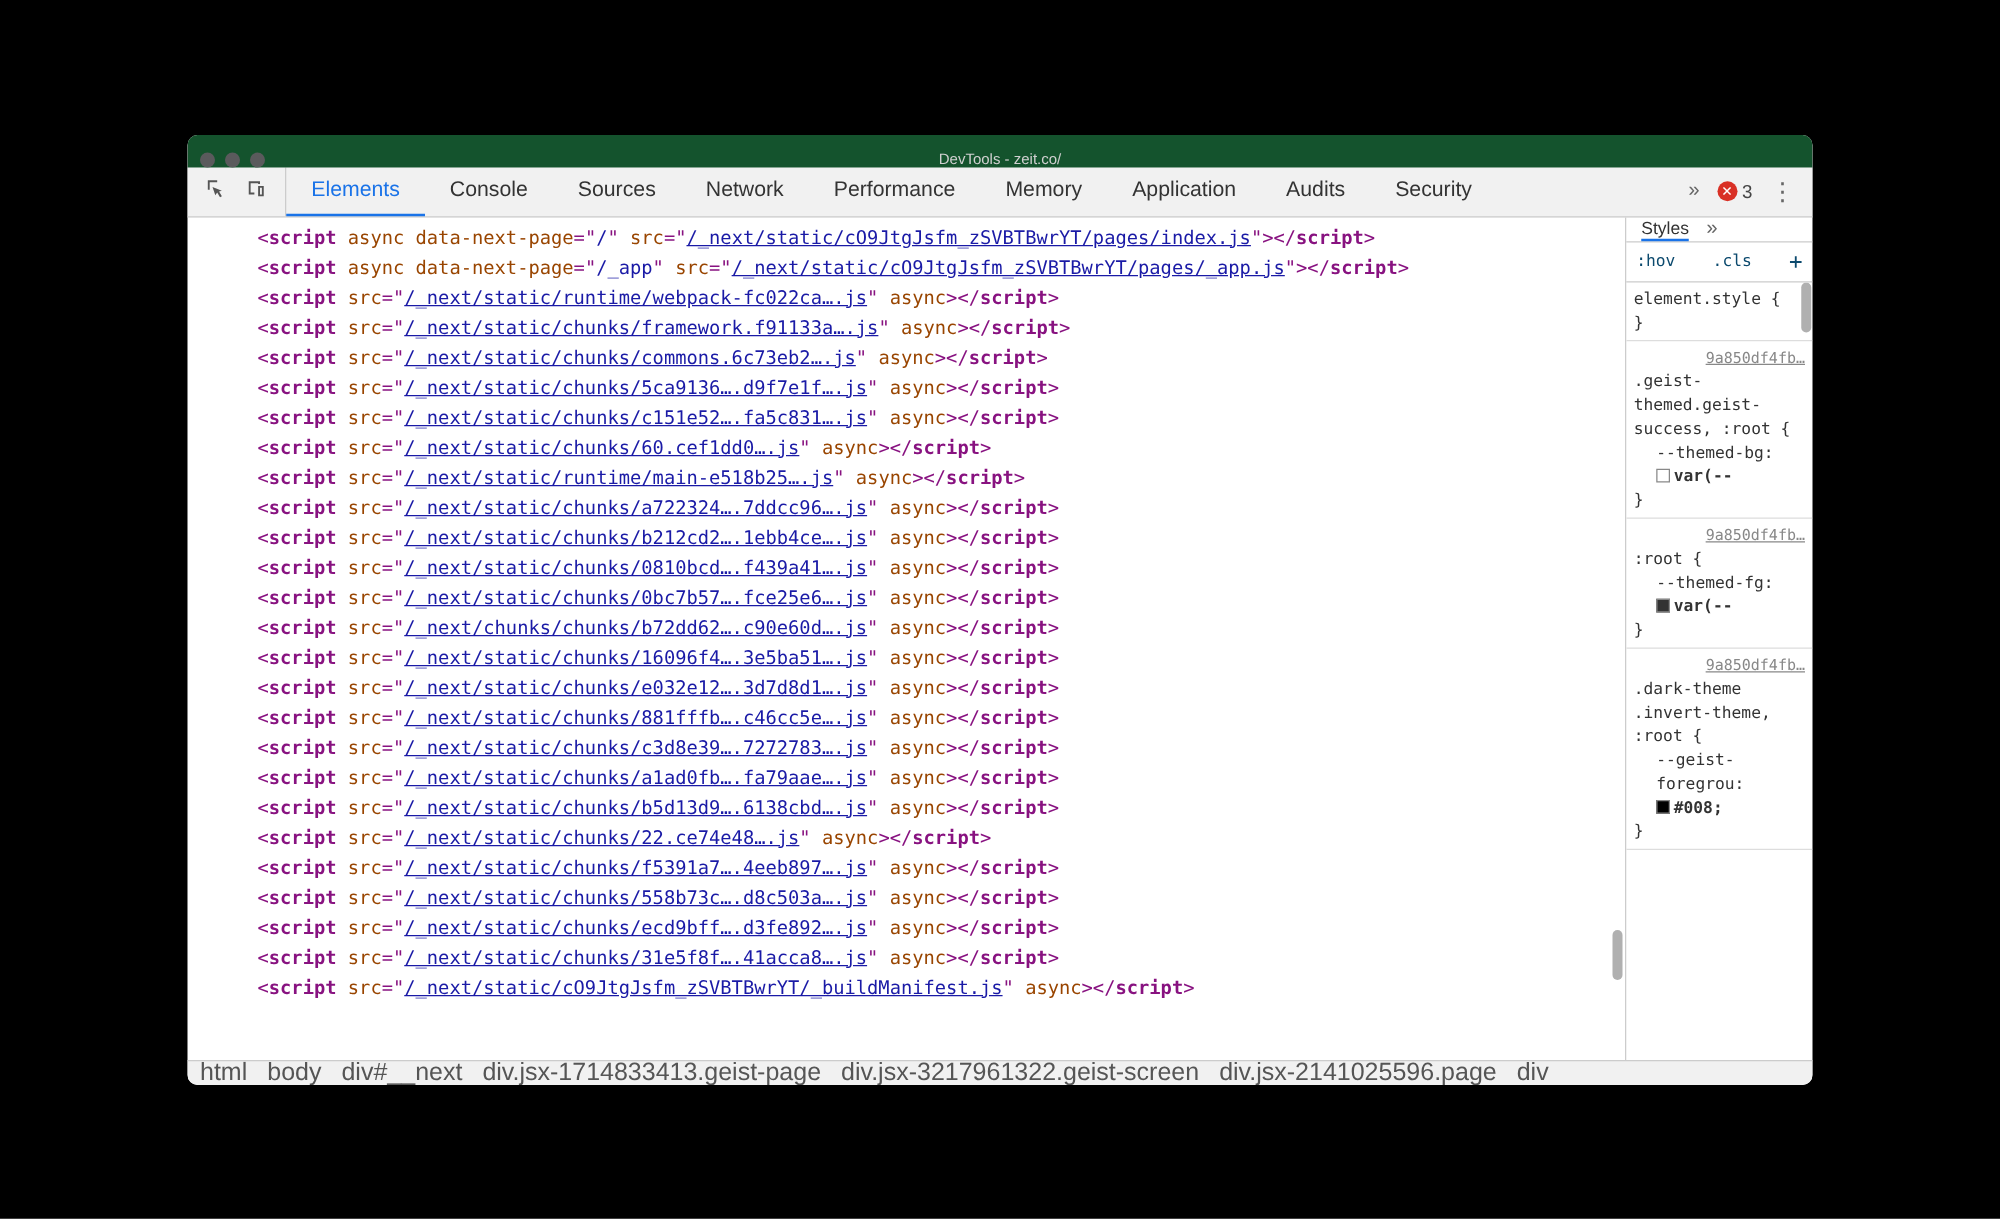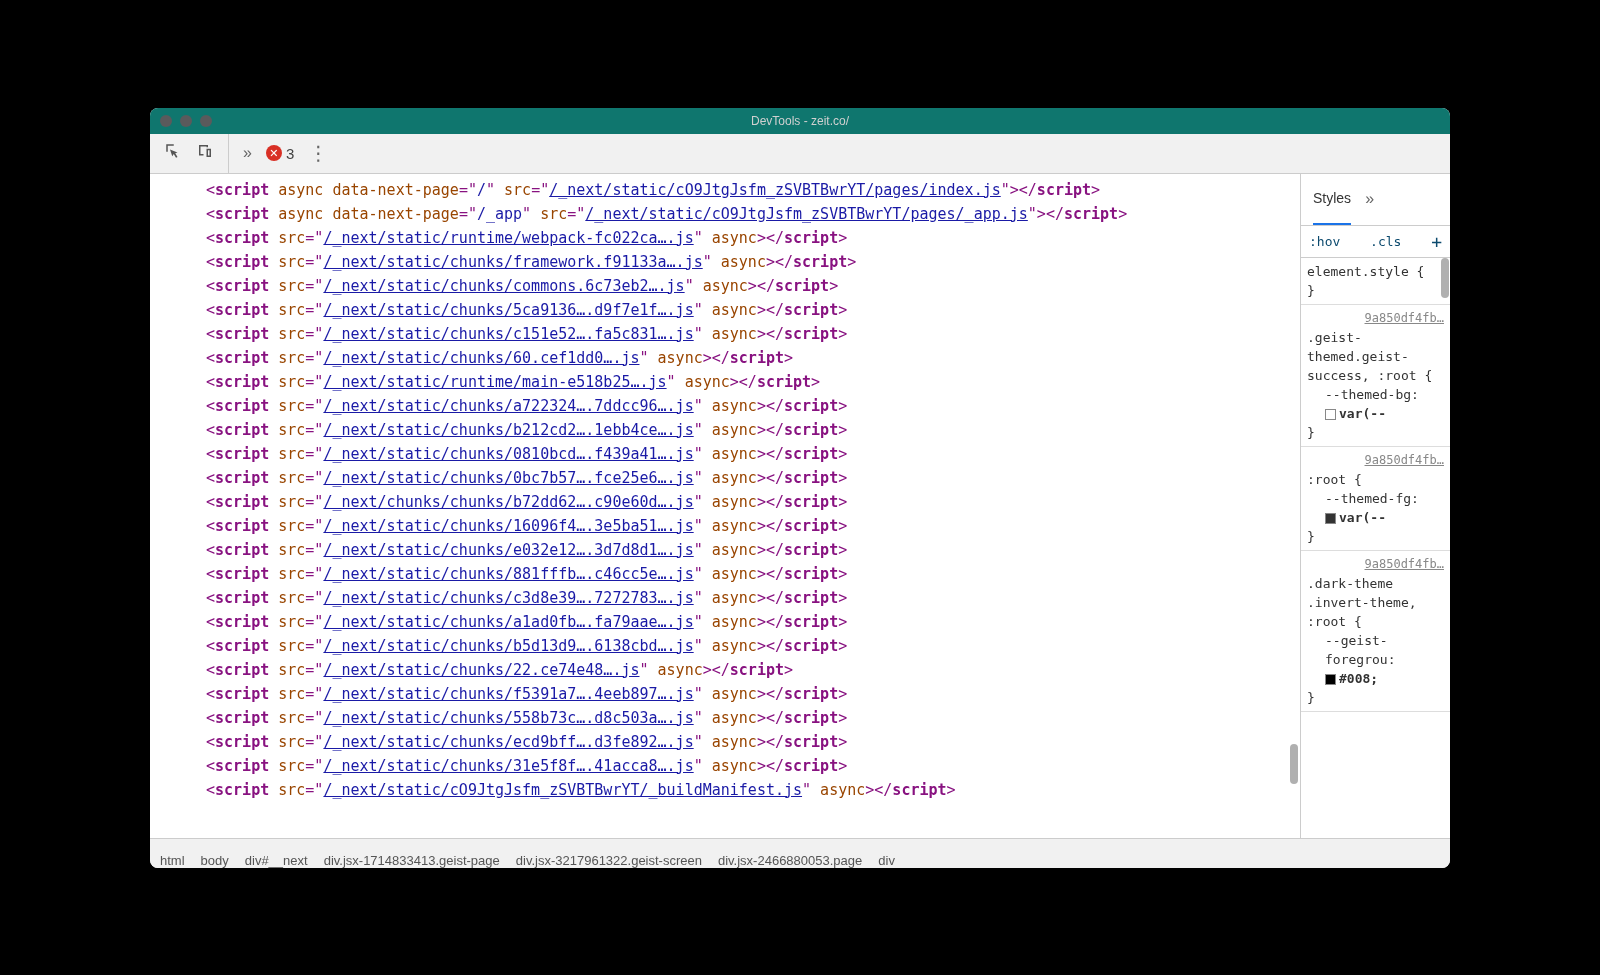--- a/index.html
+++ b/index.html
@@ -23,9 +23,9 @@
   }
   .titlebar {
     height: 26px;
-    background: #0f766e;
-    display: flex;
-    align-items: center;
+    background: #14532d;
+    display: flex;
+    align-items: flex-end;
     padding: 0 10px;
     position: relative;
   }

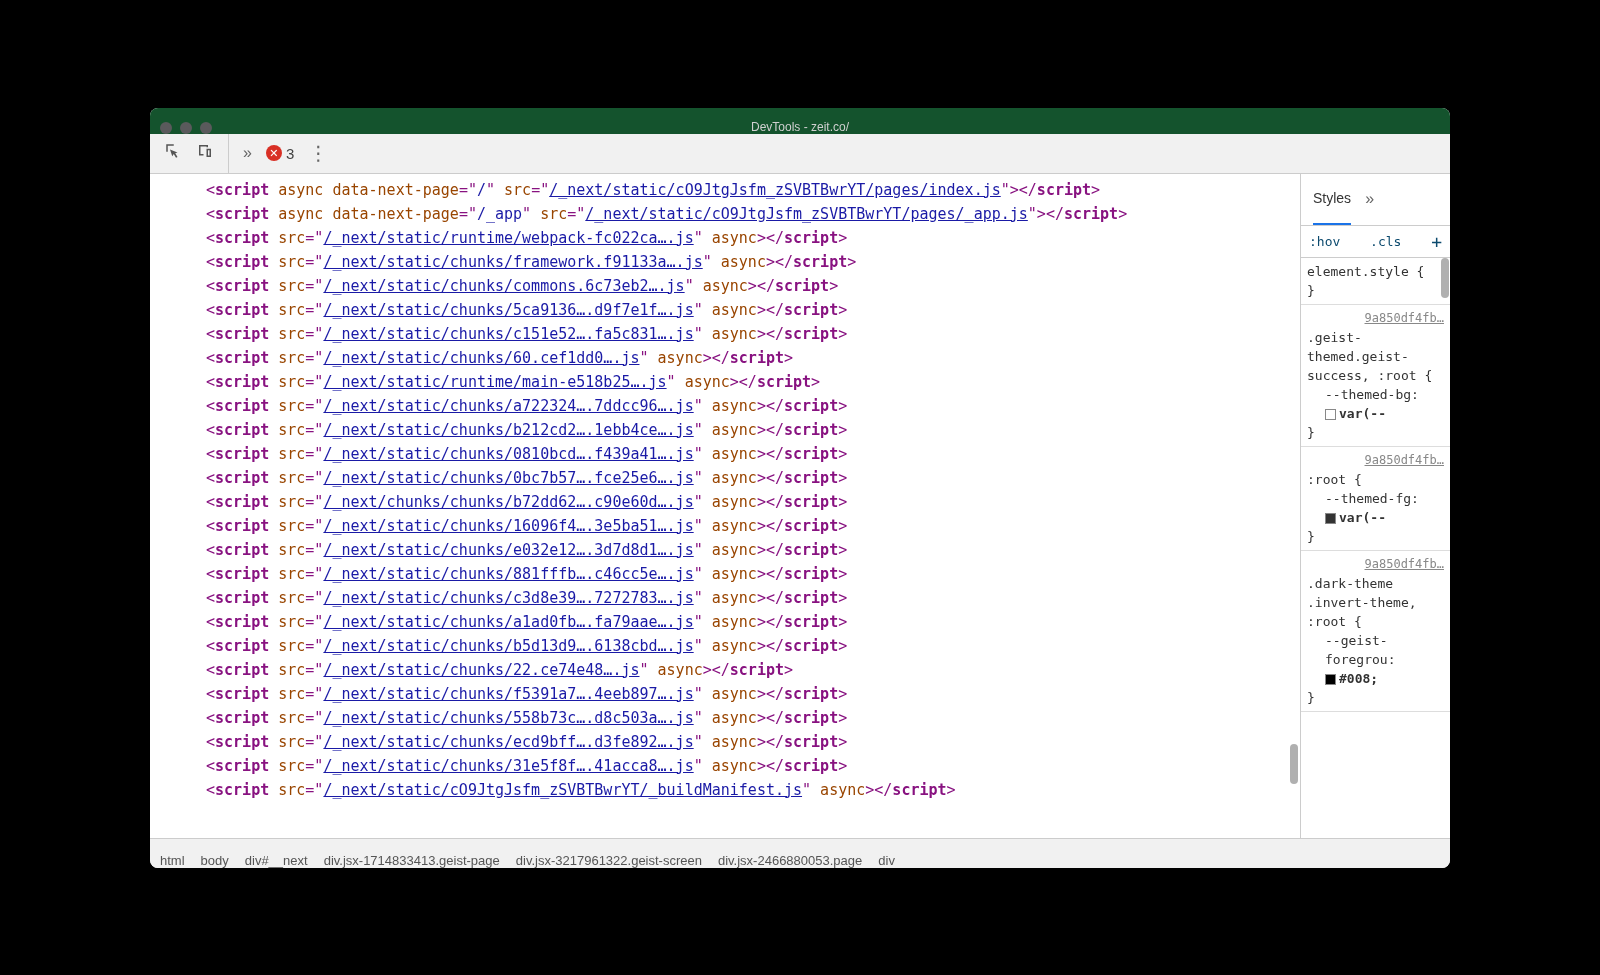--- a/index.html
+++ b/index.html
@@ -209,6 +209,17 @@
           </svg>
       </span>
     </div>
+    <div class="tabs" id="tabs-container">
+        <div class="tab active">Elements</div>
+        <div class="tab">Console</div>
+        <div class="tab">Sources</div>
+        <div class="tab">Network</div>
+        <div class="tab">Performance</div>
+        <div class="tab">Memory</div>
+        <div class="tab">Application</div>
+        <div class="tab">Audits</div>
+        <div class="tab">Security</div>
+      </div>
     <div class="toolbar-right">
       <span class="chevron">»</span>
       <span class="errors">

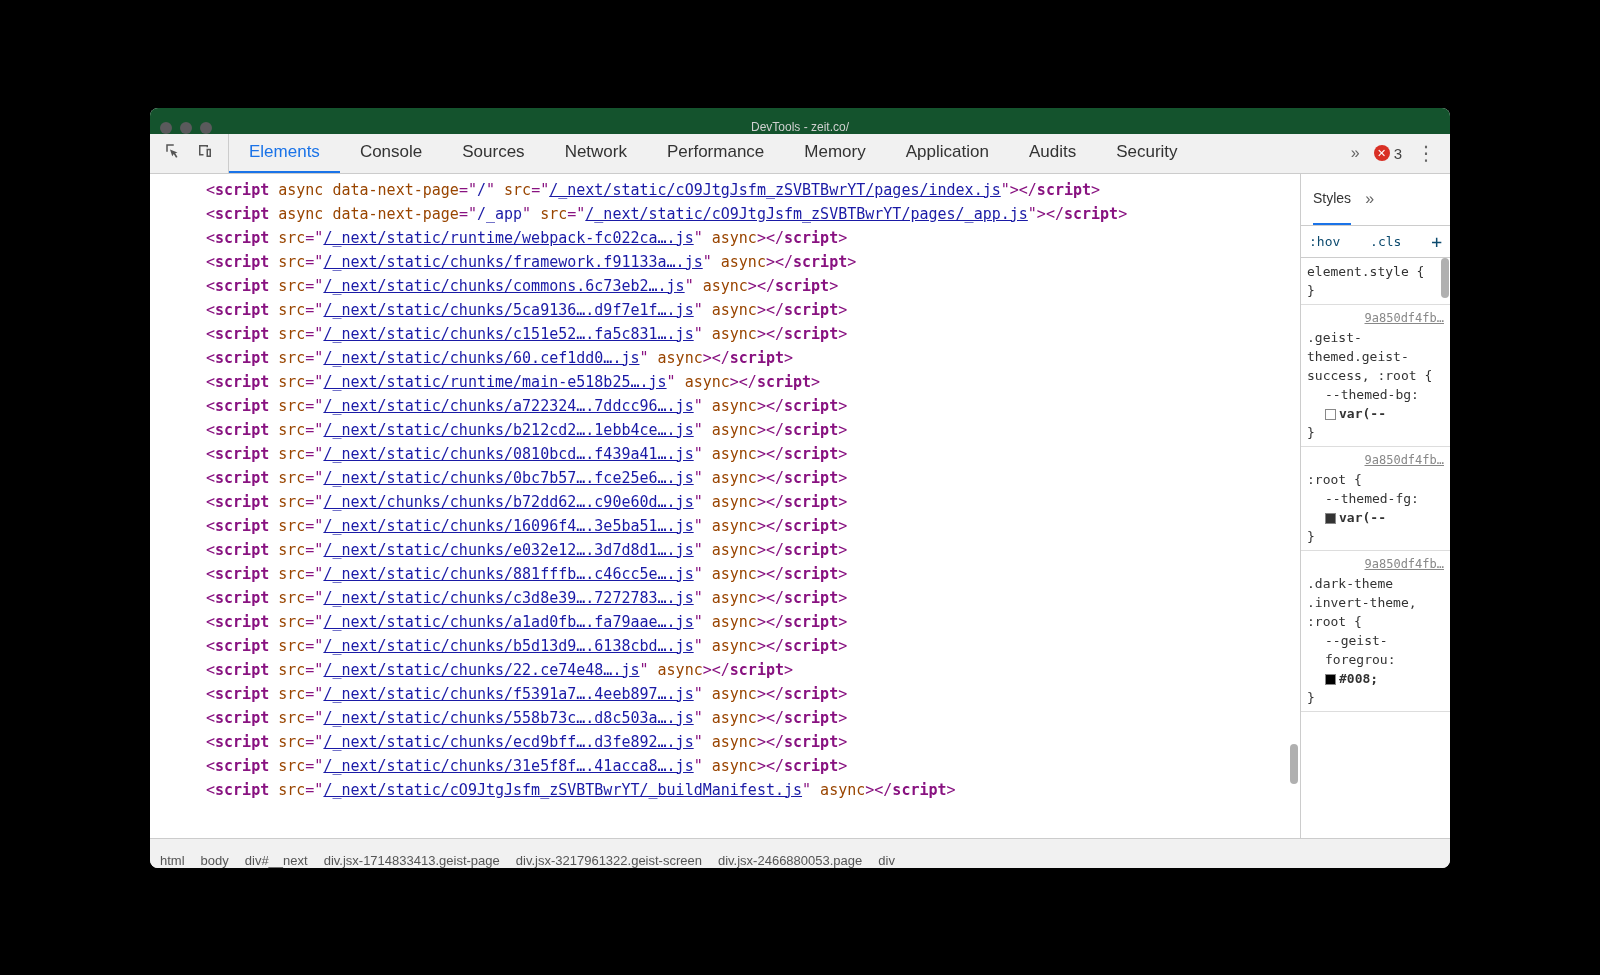--- a/index.html
+++ b/index.html
@@ -121,7 +121,7 @@
     min-height: 0;
   }
   .styles-header {
-    height: 52px;
+    height: 20px;
     border-bottom: 1px solid #ccc;
     display: flex;
     align-items: center;

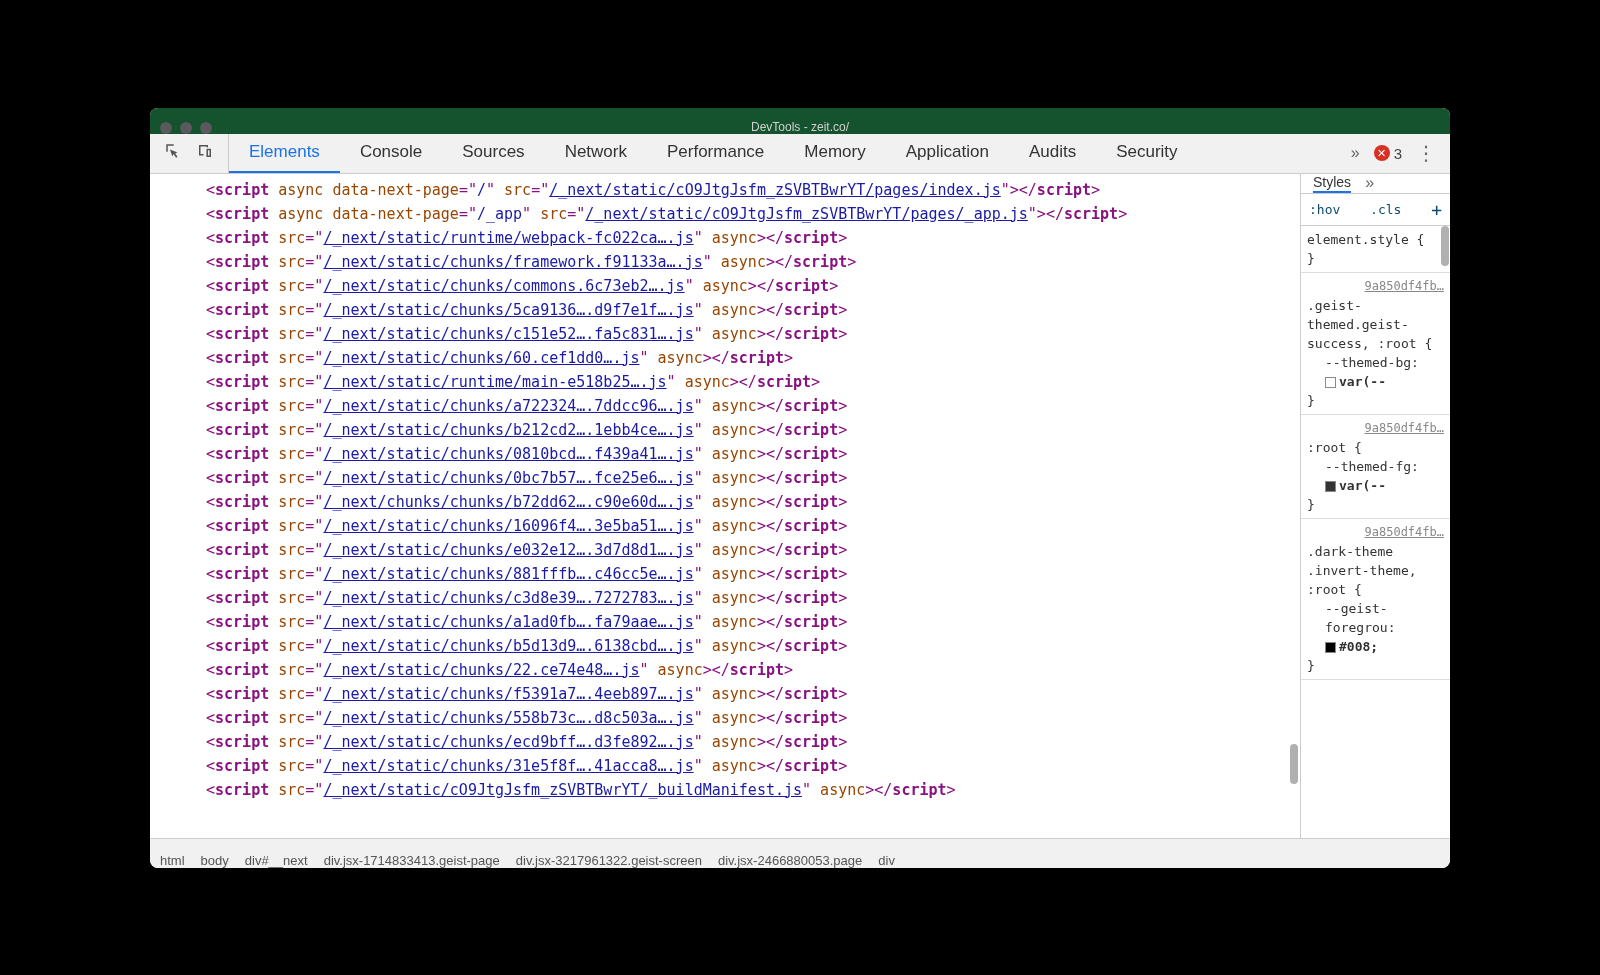--- a/index.html
+++ b/index.html
@@ -171,14 +171,14 @@
   .sw { display:inline-block; width:11px; height:11px; border:1px solid #888; vertical-align:middle; margin-right:3px; }
 
   .crumbs {
-    height: 30px;
+    height: 20px;
     border-top: 1px solid #ccc;
     background: #f1f1f1;
     display: flex;
-    align-items: flex-end;
+    align-items: center;
     padding: 0 10px;
     gap: 16px;
-    font-size: 13px;
+    font-size: 20px;
     color: #555;
   }
   .crumb { cursor:pointer; }

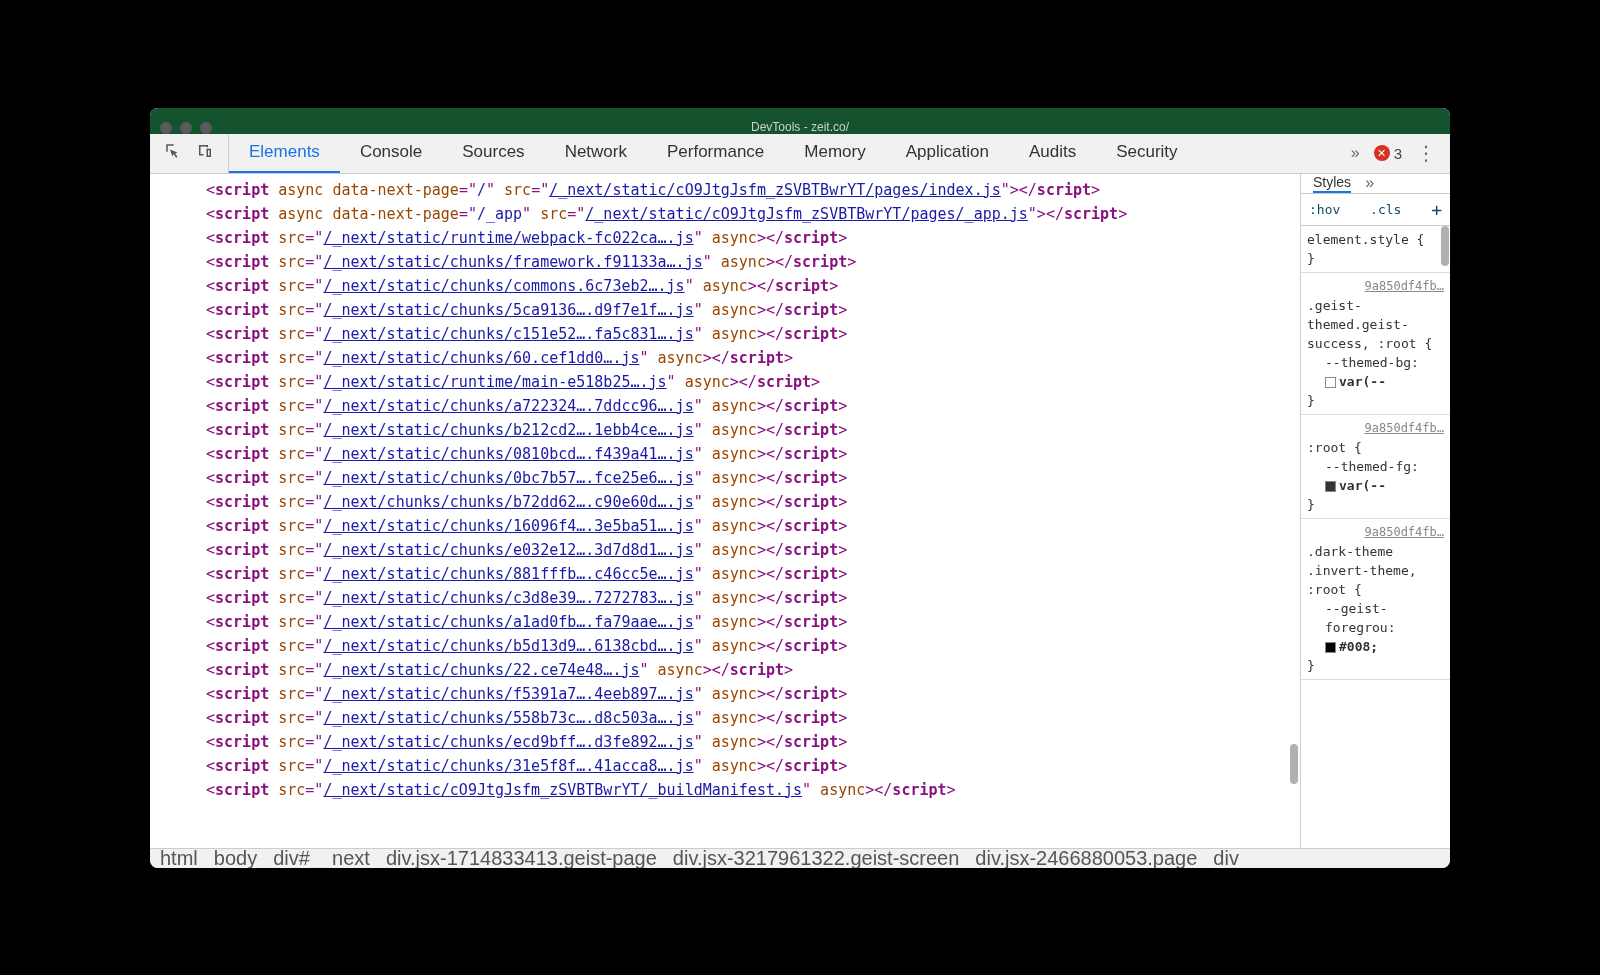--- a/index.html
+++ b/index.html
@@ -308,7 +308,7 @@
       <span class="crumb">div#__next</span>
       <span class="crumb">div.jsx-1714833413.geist-page</span>
       <span class="crumb">div.jsx-3217961322.geist-screen</span>
-      <span class="crumb">div.jsx-2466880053.page</span>
+      <span class="crumb">div.jsx-2141025596.page</span>
       <span class="crumb">div</span>
     </div>
 </div>

